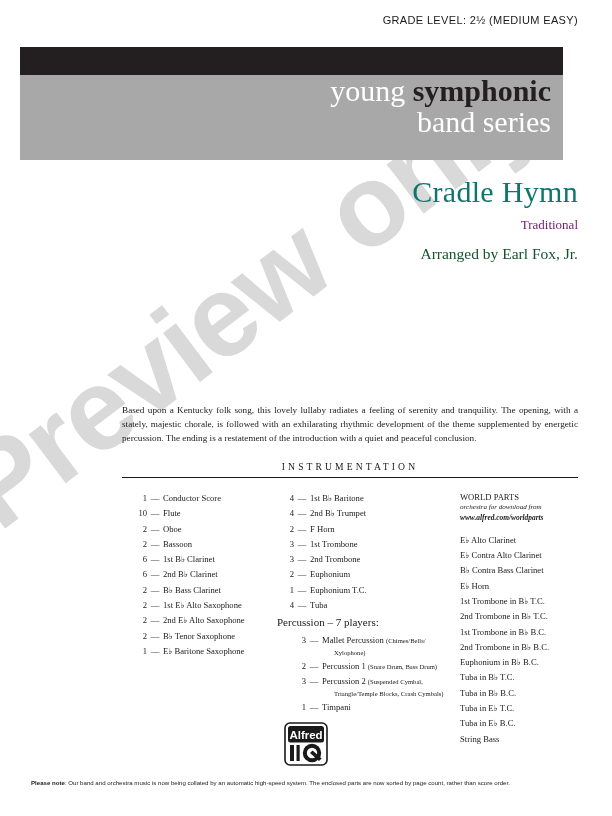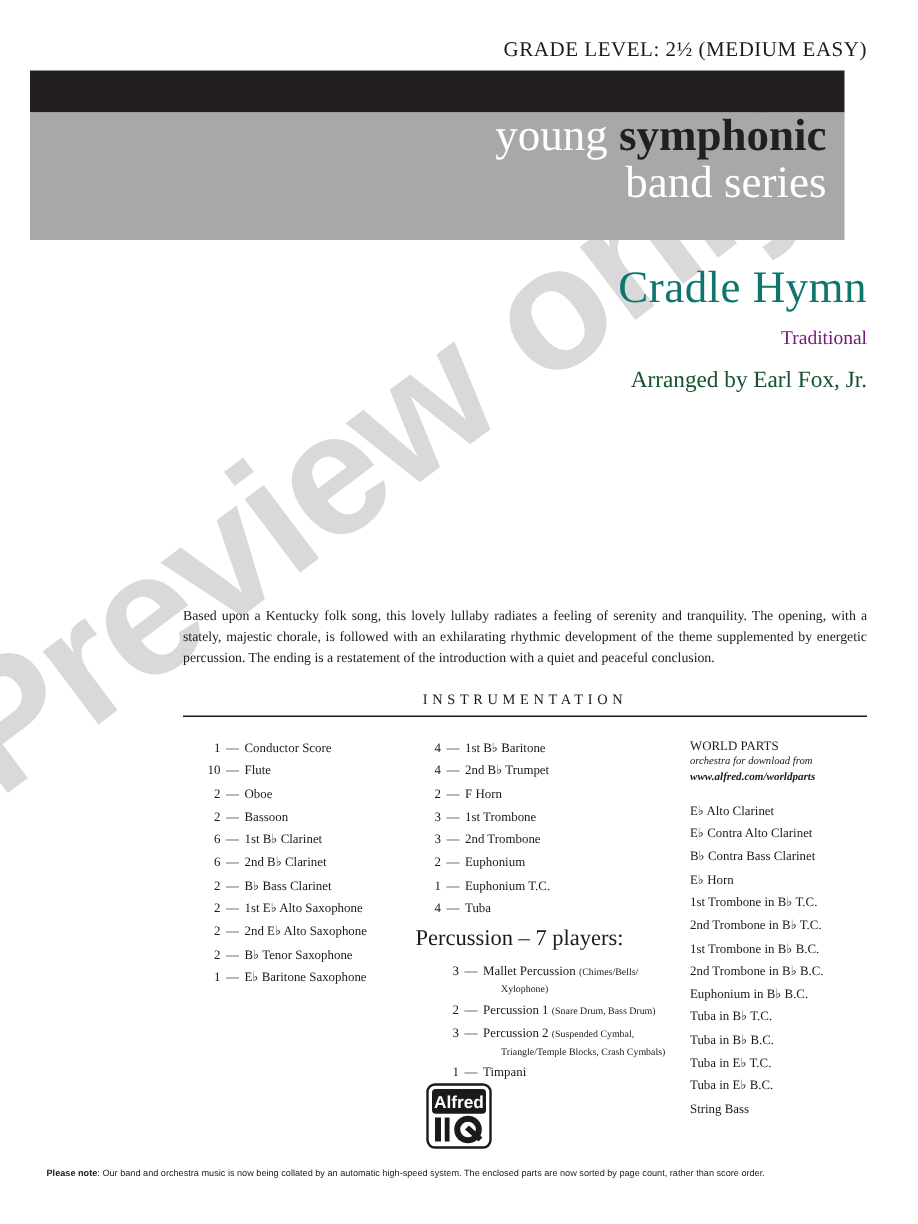--- a/index.html
+++ b/index.html
@@ -50,9 +50,9 @@
   #grade-level {
     position: absolute;
     right: 34px;
-    top: 26px;
-    font-family: Liberation Serif, serif;
-    font-size: 14px;
+    top: 14px;
+    font-family: Liberation Sans, sans-serif;
+    font-size: 11px;
     letter-spacing: 0.35px;
     color: #1a1a1a;
     z-index: 10;

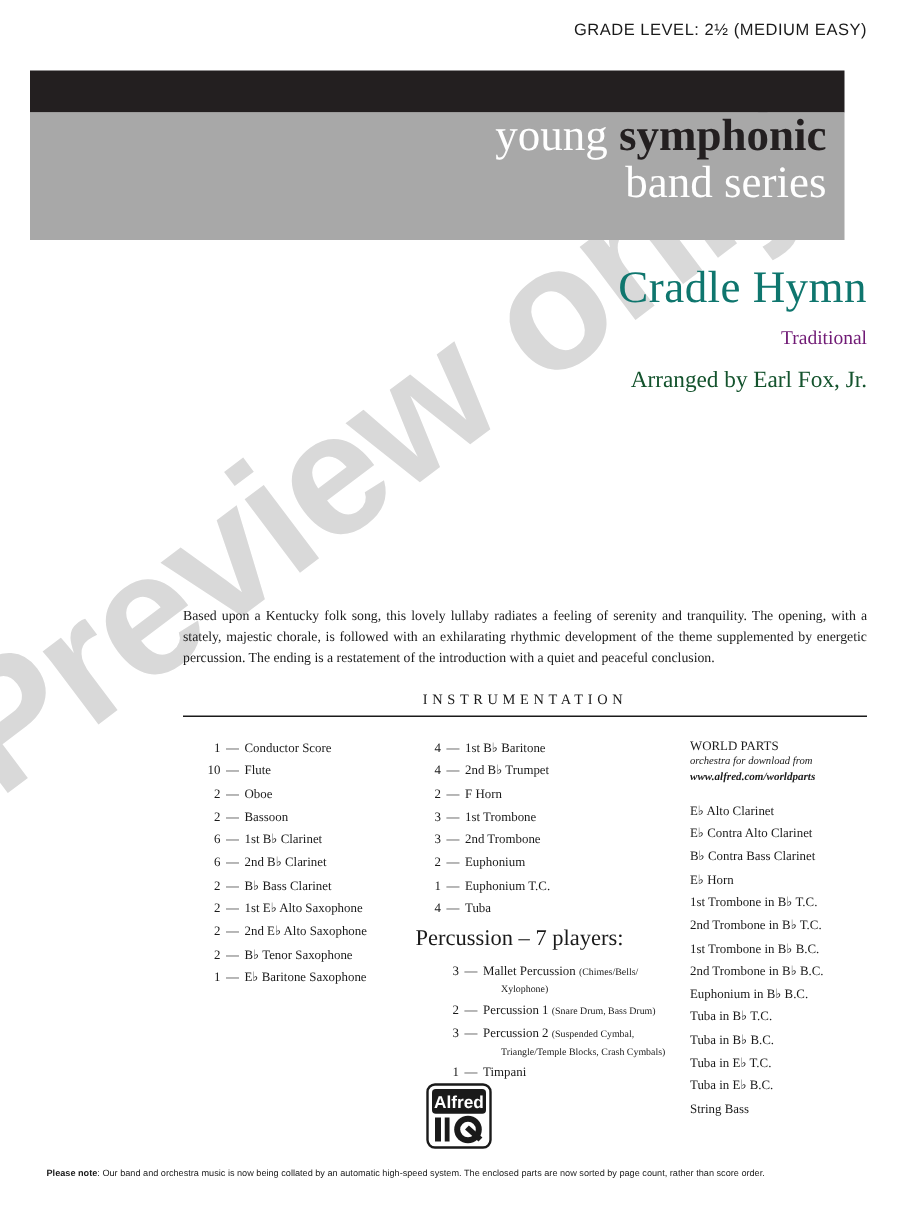--- a/index.html
+++ b/index.html
@@ -205,7 +205,7 @@
     padding-left: 12px;
   }
   .group-label {
-    font-size: 15px;
+    font-size: 11px;
     line-height: 1.78;
     white-space: nowrap;
   }

